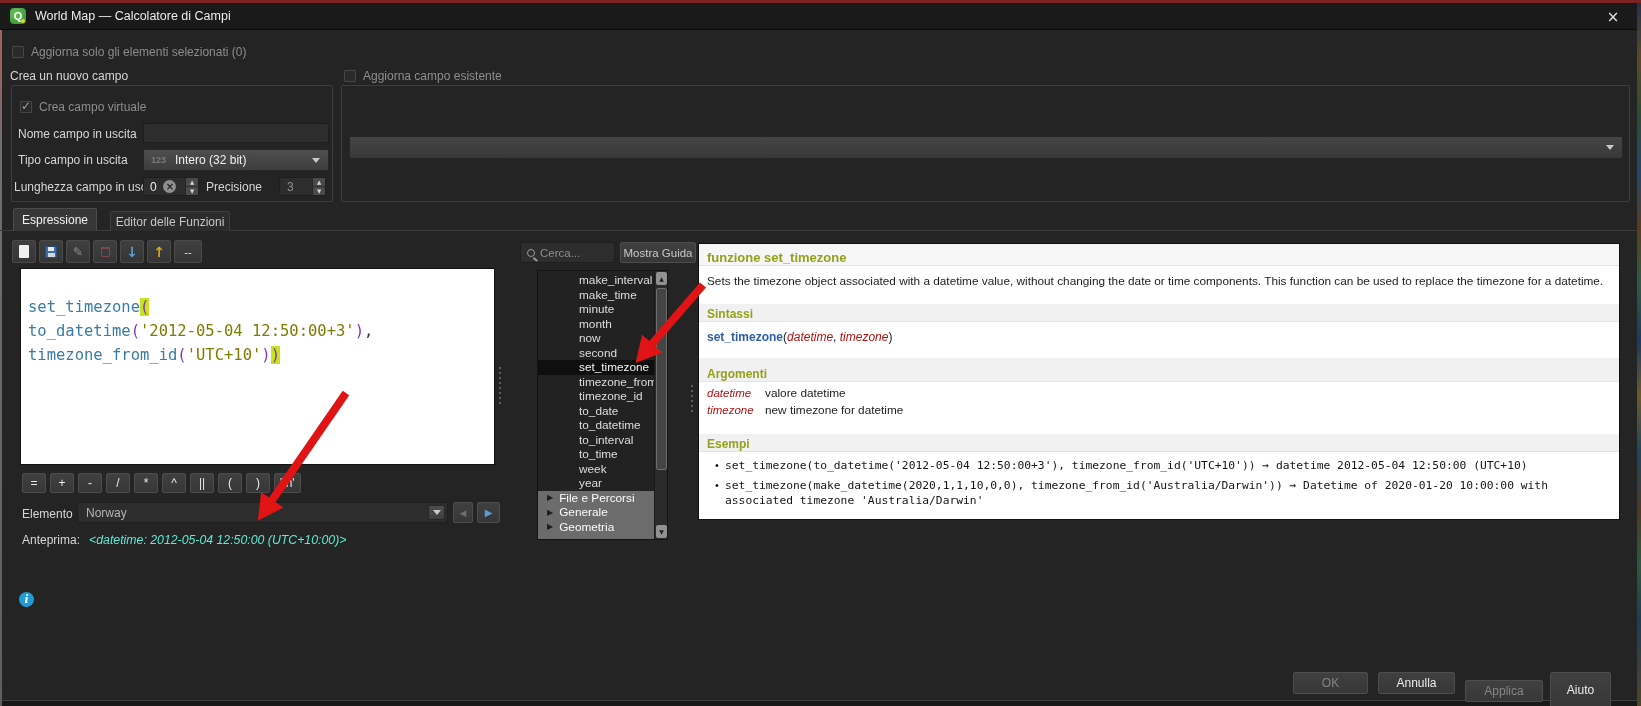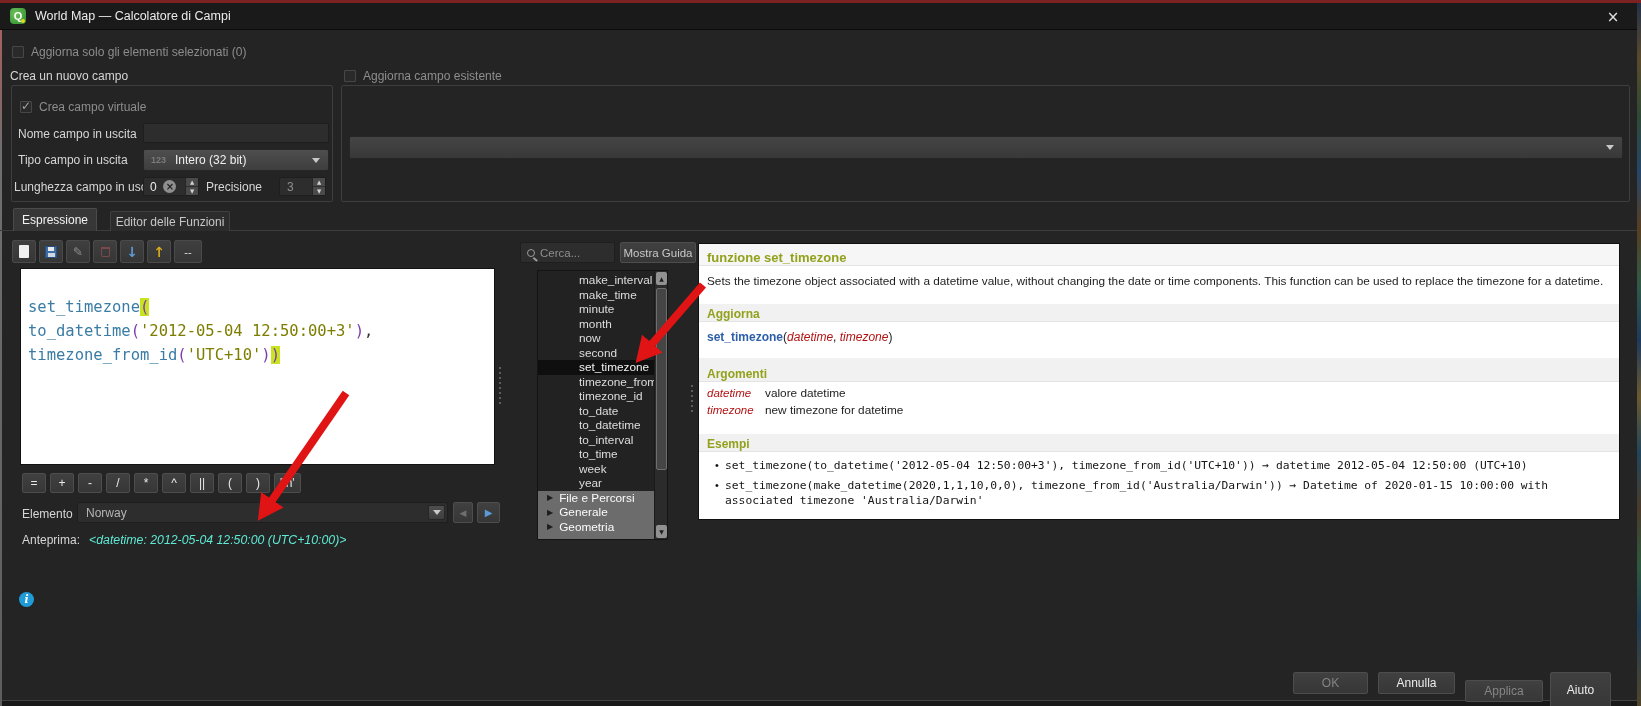--- a/index.html
+++ b/index.html
@@ -383,7 +383,7 @@
     </div>
     <div class="h-desc" style="top:30px; width:906px;">Sets the timezone object associated with a datetime value, without changing the date or time components. This function can be used to replace the timezone for a datetime.</div>
     <div class="h-band" style="top:60px; height:18px;">
-      <span class="h-green h-sec">Aggiorna</span>
+      <span class="h-green h-sec">Sintassi</span>
     </div>
     <div class="syntax-line" style="top:86px;"><span class="hfn">set_timezone</span><span class="hpar">(</span><span class="harg">datetime</span><span class="hpar">, </span><span class="harg">timezone</span><span class="hpar">)</span></div>
     <div class="h-band" style="top:114px; height:24px;">

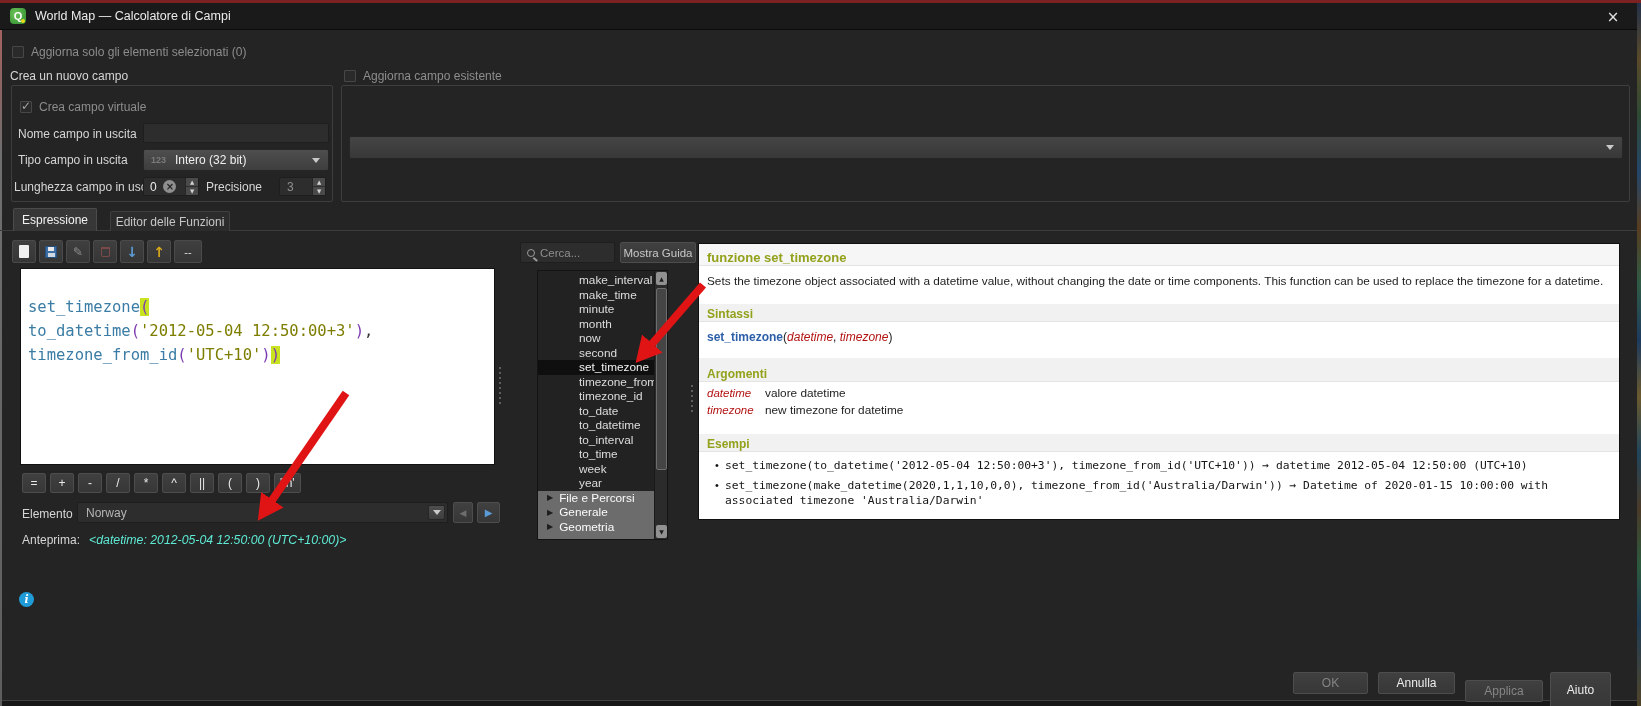--- a/index.html
+++ b/index.html
@@ -409,7 +409,7 @@
         </div>
         <div class="example-row">
           <span class="ex-bullet">•</span>
-          <span class="ex-text">set_timezone(make_datetime(2020,1,1,10,0,0), timezone_from_id('Australia/Darwin')) → Datetime of 2020-01-15 10:00:00 with associated timezone 'Australia/Darwin'</span>
+          <span class="ex-text">set_timezone(make_datetime(2020,1,1,10,0,0), timezone_from_id('Australia/Darwin')) → Datetime of 2020-01-20 10:00:00 with associated timezone 'Australia/Darwin'</span>
         </div>
       </div>
   </div>

